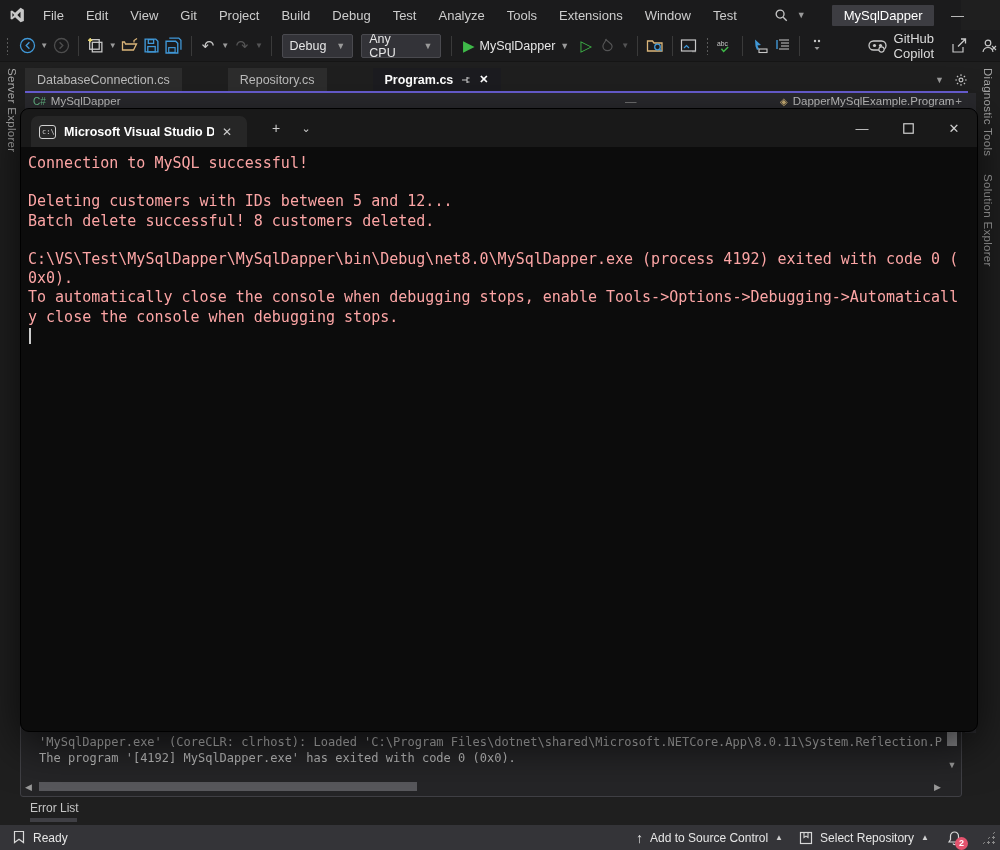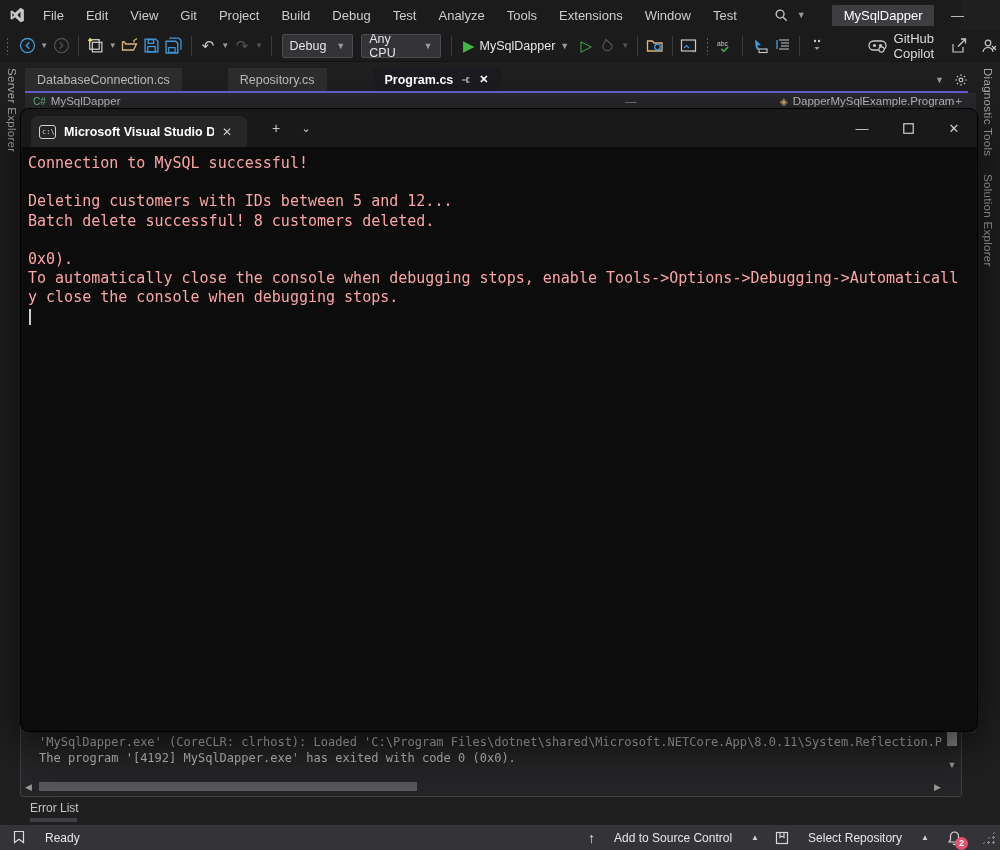--- a/index.html
+++ b/index.html
@@ -400,6 +400,7 @@
     <div class="console-line">Deleting customers with IDs between 5 and 12...</div>
     <div class="console-line">Batch delete successful! 8 customers deleted.</div>
     <div class="console-line"></div>
+    <div class="console-line">C:\VS\Test\MySqlDapper\MySqlDapper\bin\Debug\net8.0\MySqlDapper.exe (process 4192) exited with code 0 (</div>
     <div class="console-line">0x0).</div>
     <div class="console-line">To automatically close the console when debugging stops, enable Tools-&gt;Options-&gt;Debugging-&gt;Automaticall</div>
     <div class="console-line">y close the console when debugging stops.</div>

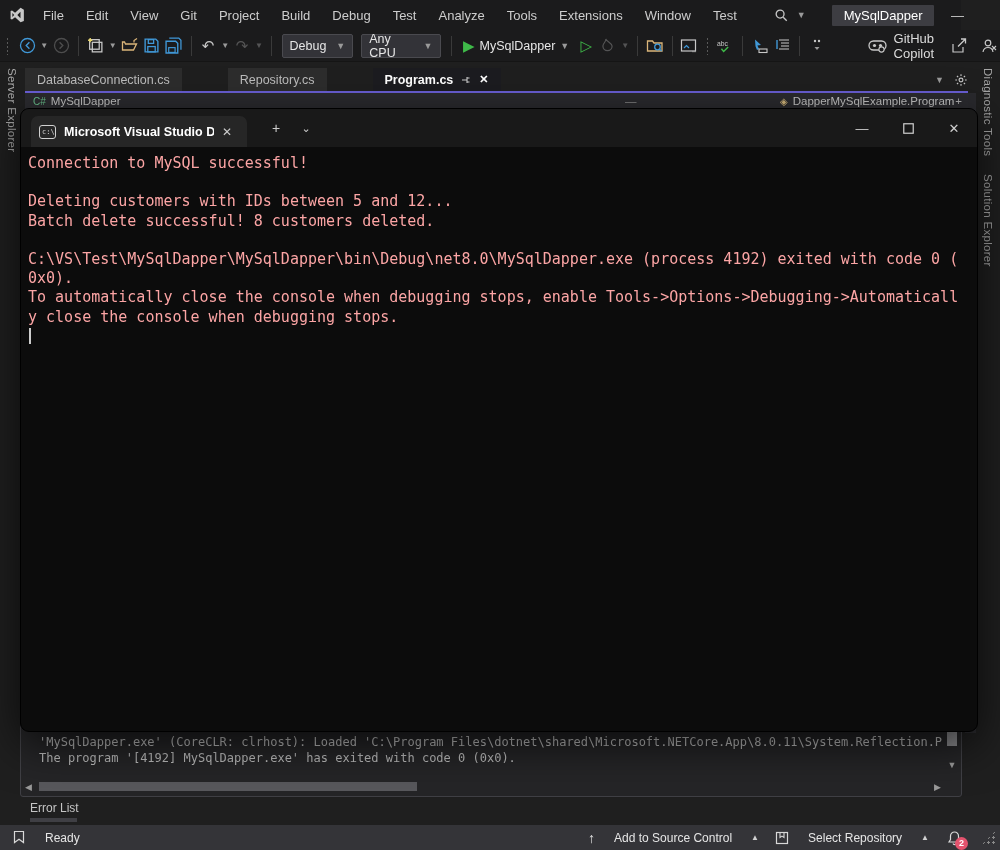--- a/index.html
+++ b/index.html
@@ -111,7 +111,7 @@
   .errorlist-underline { position:absolute; top:818px; left:30px; width:47px; height:4px; background:#3f3f44; z-index:6; }
   .statusbar { position:absolute; bottom:0; left:0; width:1000px; height:25px; background:#343438;
     display:flex; align-items:center; font-size:12px; color:#e6e6e6; z-index:41; padding:0 4px; }
-  .sb-group { display:flex; align-items:center; gap:19px; padding:0 8px; height:100%; }
+  .sb-group { display:flex; align-items:center; gap:7px; padding:0 8px; height:100%; }
   .sb-right { margin-left:auto; display:flex; align-items:center; height:100%; }
   .sb-caret { font-size:8px; color:#d0d0d0; }
   .badge { position:absolute; right:-6px; bottom:-4px; width:13px; height:13px; border-radius:50%;

